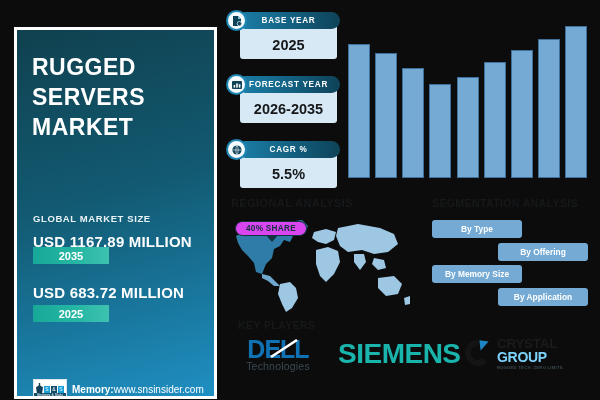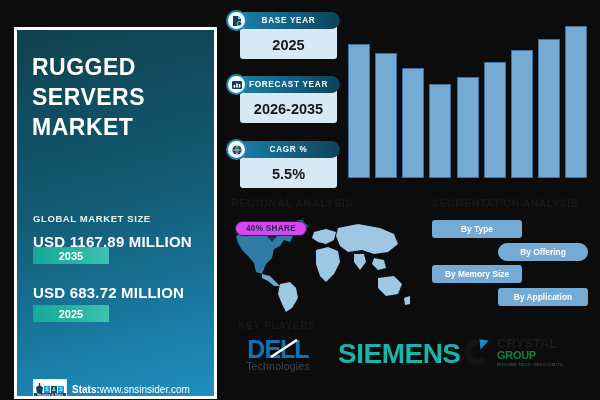--- a/index.html
+++ b/index.html
@@ -137,7 +137,7 @@
     display: flex; align-items: center; justify-content: center;
   }
   #seg-0 { left: 432px; top: 220px; }
-  #seg-1 { left: 498px; top: 243px; border-radius: 9px; }
+  #seg-1 { left: 498px; top: 243px; }
   #seg-2 { left: 432px; top: 265px; }
   #seg-3 { left: 498px; top: 288px; }
 

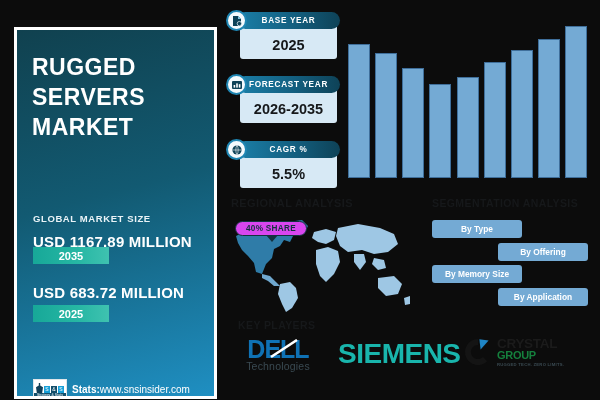--- a/index.html
+++ b/index.html
@@ -166,7 +166,7 @@
   #cg-mark { width: 30px; height: 30px; position: relative; }
   #cg-text { line-height: 1; }
   #cg-text .cg1 { font-size: 13.5px; font-weight: bold; color: #1b1b1b; letter-spacing: -.3px; display: block; }
-  #cg-text .cg2 { font-size: 11px; font-weight: bold; color: #15803d; letter-spacing: -.3px; display: block; margin-top: -1px; }
+  #cg-text .cg2 { font-size: 14px; font-weight: bold; color: #7dd3fc; letter-spacing: -.3px; display: block; margin-top: -1px; }
   #cg-text .cg3 { font-size: 4.2px; font-weight: bold; color: #3a4a52; letter-spacing: .25px; display: block; margin-top: 2px; }
 </style>
 </head>

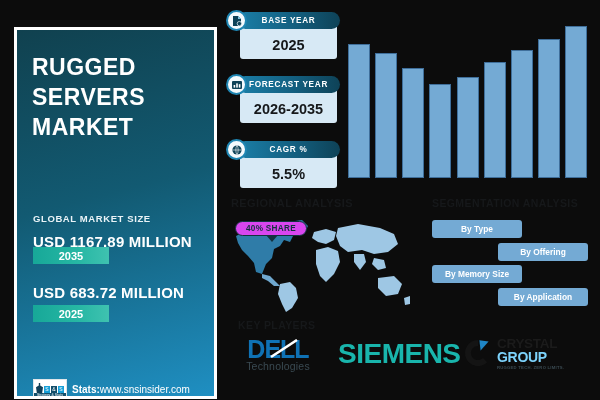--- a/index.html
+++ b/index.html
@@ -201,7 +201,7 @@
         <div class="tag">Strategy &amp; Stats</div>
       </div>
       <div id="source-text">
-        <b>Stats:</b><span>www.snsinsider.com</span>
+        <b>Memory:</b><span>www.snsinsider.com</span>
       </div>
     </div>
   </div>

